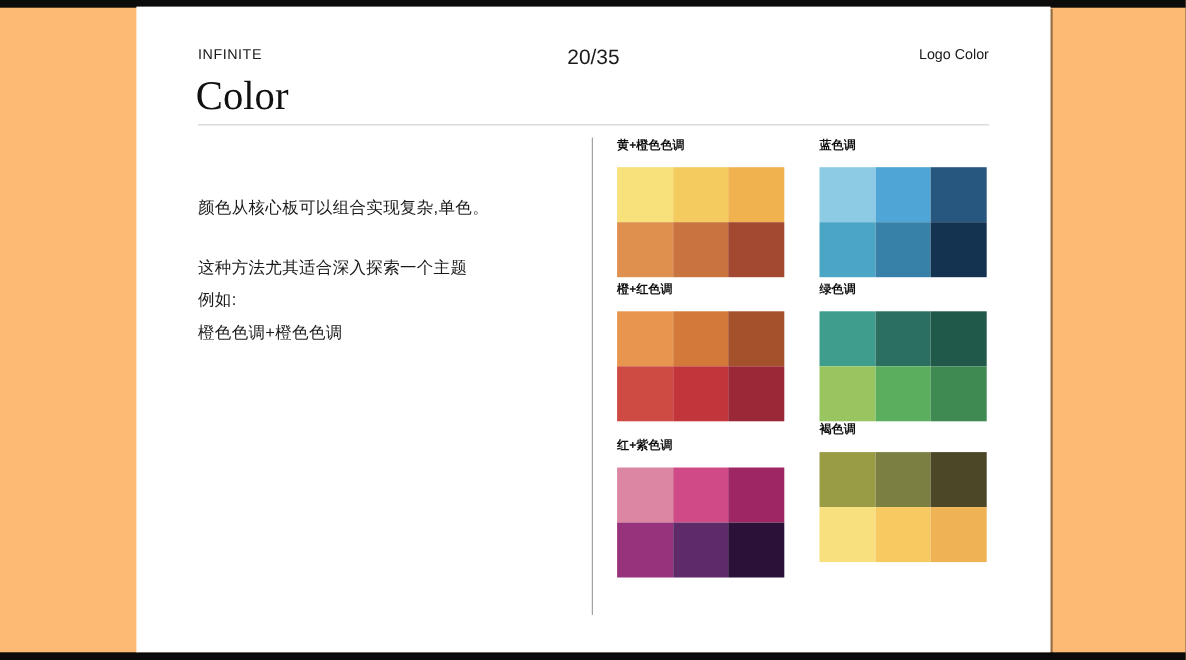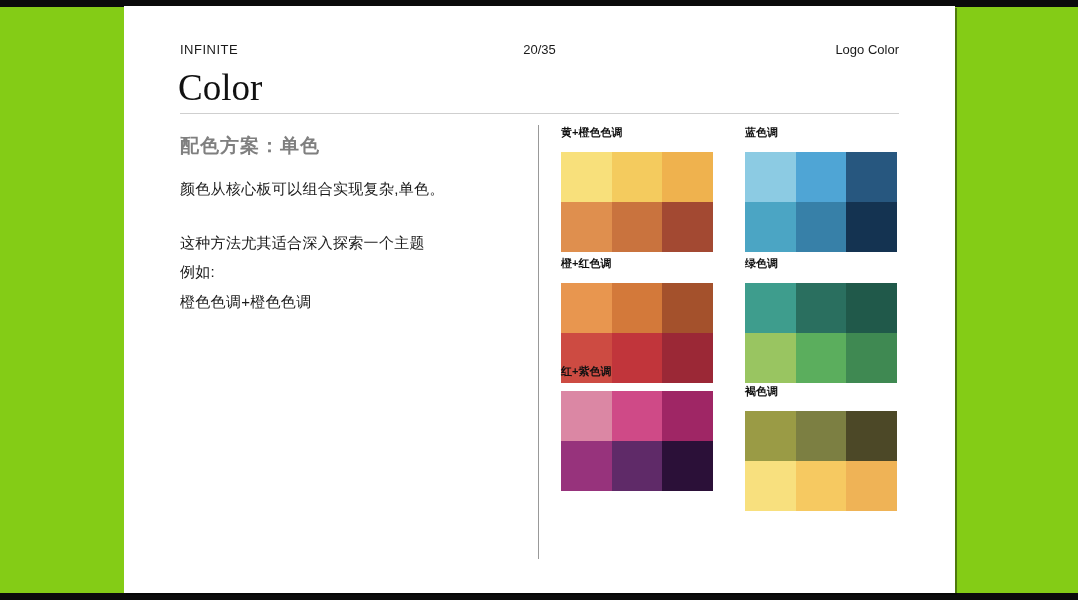--- a/index.html
+++ b/index.html
@@ -15,7 +15,7 @@
     position: relative;
     width: 1078px;
     height: 600px;
-    background: #84cc16;
+    background: #fdba74;
   }
   .bar {
     position: absolute;

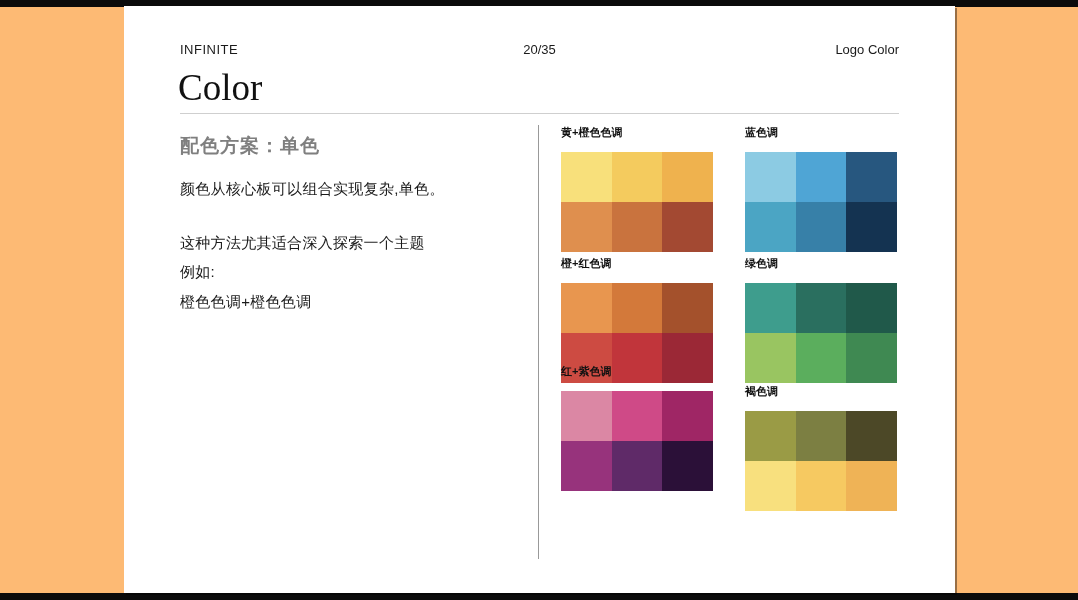--- a/index.html
+++ b/index.html
@@ -48,7 +48,7 @@
     left: 50%;
     transform: translateX(-50%);
     top: 36px;
-    font-size: 13px;
+    font-size: 19px;
     color: #1a1a1a;
   }
   .hdr-right {

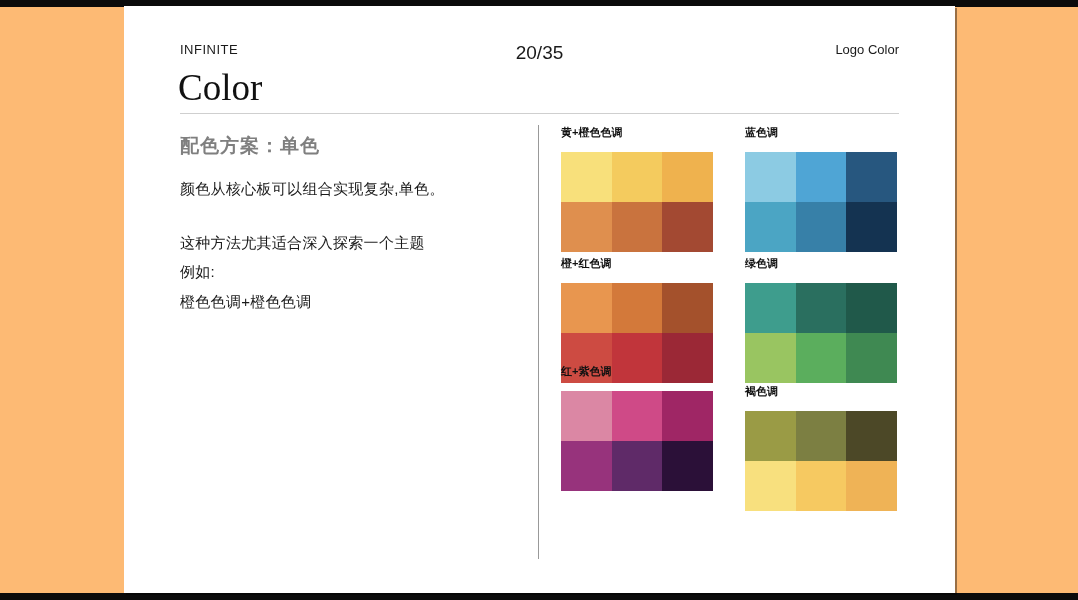--- a/index.html
+++ b/index.html
@@ -147,7 +147,6 @@
     <div class="page-title">Color</div>
     <div class="title-divider"></div>
 
-    <div class="panel-heading">配色方案：单色</div>
     <div class="body-line l1">颜色从核心板可以组合实现复杂,单色。</div>
     <div class="body-line l2">这种方法尤其适合深入探索一个主题</div>
     <div class="body-line l3">例如:</div>

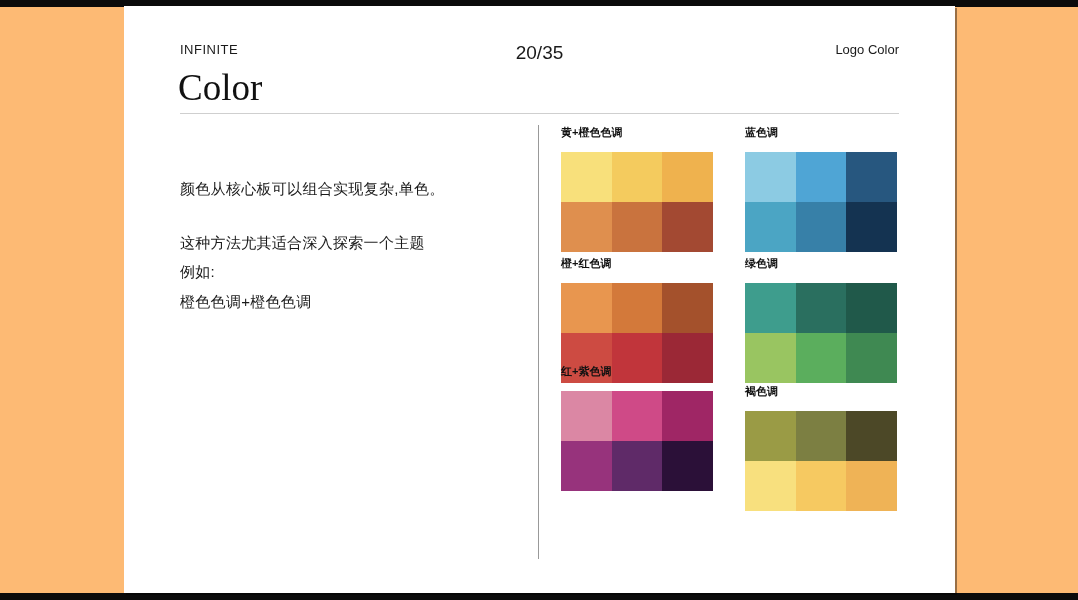--- a/index.html
+++ b/index.html
@@ -129,7 +129,7 @@
   .pb-1 { left: 621px; top: 119px; }
   .pb-2 { left: 437px; top: 250px; }
   .pb-3 { left: 621px; top: 250px; }
-  .pb-4 { left: 437px; top: 358px; }
+  .pb-4 { left: 437px; top: 392px; }
   .pb-5 { left: 621px; top: 378px; }
 </style>
 </head>

